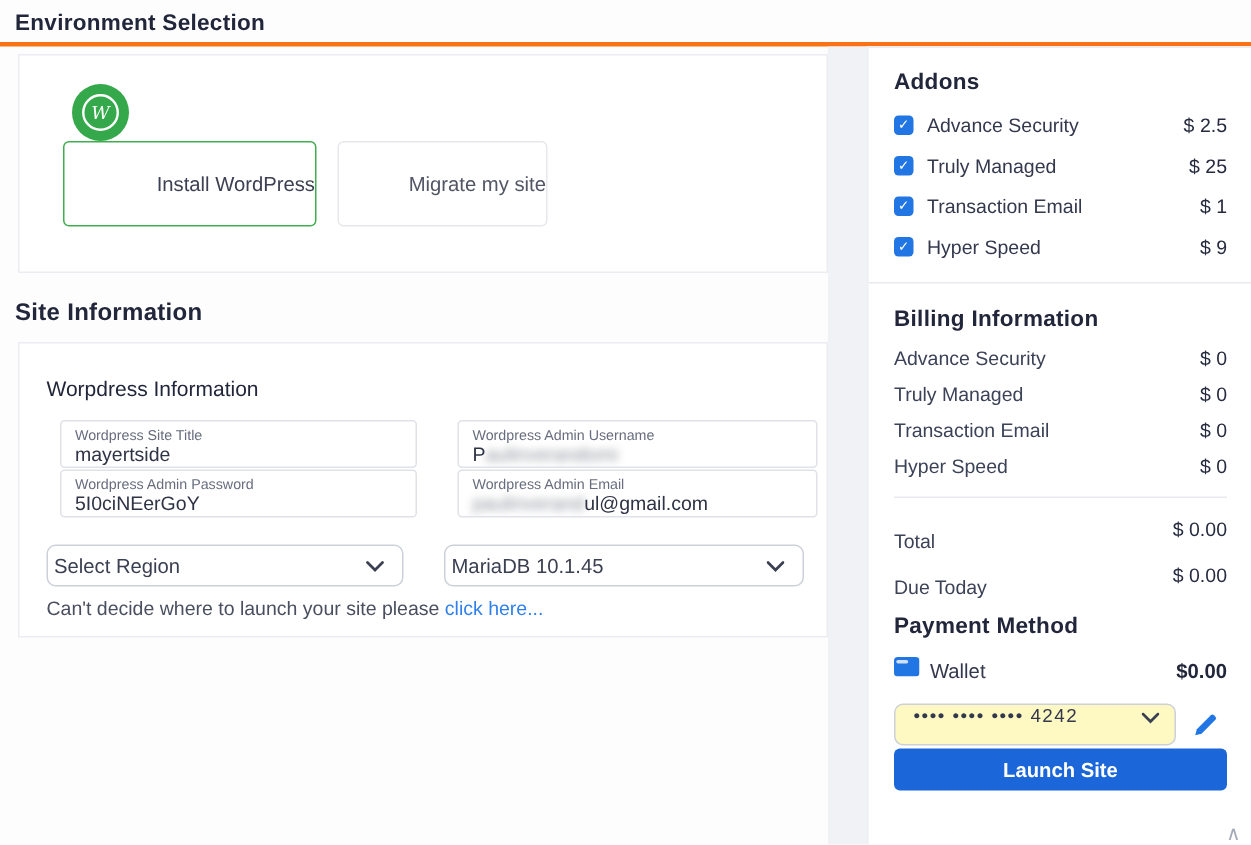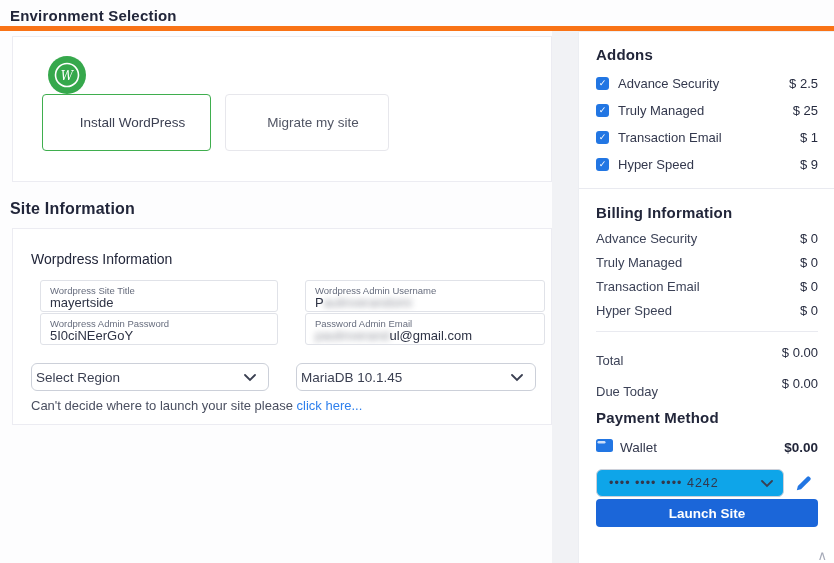--- a/index.html
+++ b/index.html
@@ -7,7 +7,7 @@
   .screen { position:relative; width:834px; height:563px; }
 
   
-  .page-header { position:absolute; left:0; top:0; width:100%; height:31px; border-bottom:5px solid #f97316; }
+  .page-header { position:absolute; left:0; top:0; width:100%; height:31px; border-bottom:3px solid #f97316; }
   .page-title { position:absolute; left:10px; top:7px; font-size:15px; font-weight:bold; color:#22263a; letter-spacing:.2px; }
 
   

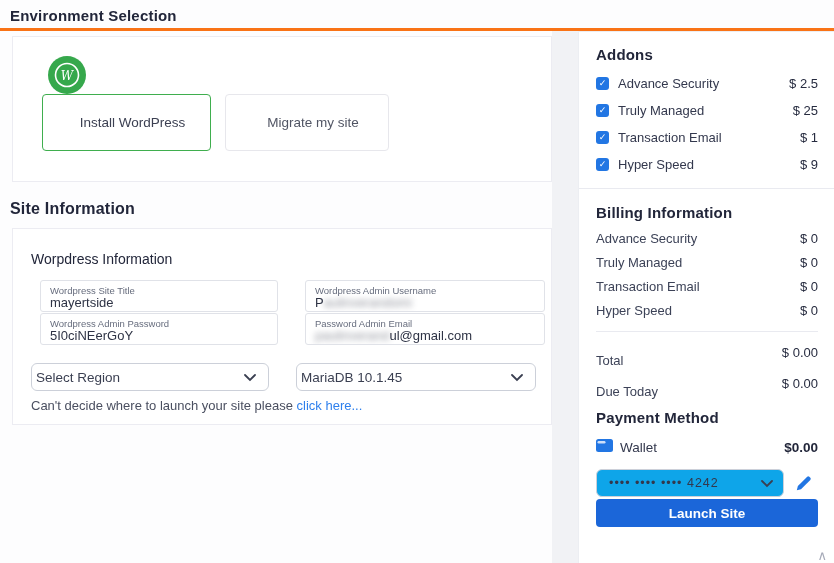--- a/index.html
+++ b/index.html
@@ -15,7 +15,7 @@
 
   
   .env-panel { position:absolute; left:12px; top:36px; width:540px; height:146px; background:#fff; border:1px solid #ececf2; }
-  .env-card { position:absolute; top:57px; height:57px; border-radius:4px; background:#fff; display:flex; align-items:center; justify-content:center; font-size:13.5px; cursor:pointer;padding-left:12px; }
+  .env-card { position:absolute; top:57px; height:57px; border-radius:4px; background:#fff; display:flex; align-items:center; justify-content:flex-end; font-size:13.5px; cursor:pointer;padding-left:12px; }
   .env-card.selected { left:29px; width:169px; border:1px solid #3fae4e; color:#3c4052; }
   .env-card.plain { left:212px; width:164px; border:1px solid #e7e7ec; color:#515564; }
   .wp-badge { position:absolute; left:35px; top:19px; width:38px; height:38px; z-index:2; }

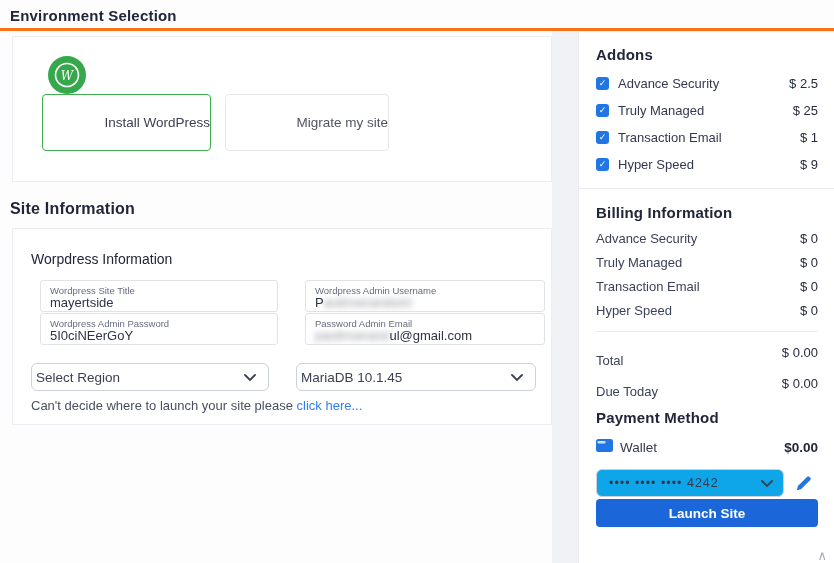--- a/index.html
+++ b/index.html
@@ -17,7 +17,7 @@
   .env-panel { position:absolute; left:12px; top:36px; width:540px; height:146px; background:#fff; border:1px solid #ececf2; }
   .env-card { position:absolute; top:57px; height:57px; border-radius:4px; background:#fff; display:flex; align-items:center; justify-content:flex-end; font-size:13.5px; cursor:pointer;padding-left:12px; }
   .env-card.selected { left:29px; width:169px; border:1px solid #3fae4e; color:#3c4052; }
-  .env-card.plain { left:212px; width:164px; border:1px solid #e7e7ec; color:#515564; }
+  .env-card.plain { left:212px; width:140px; border:1px solid #e7e7ec; color:#515564; }
   .wp-badge { position:absolute; left:35px; top:19px; width:38px; height:38px; z-index:2; }
 
   

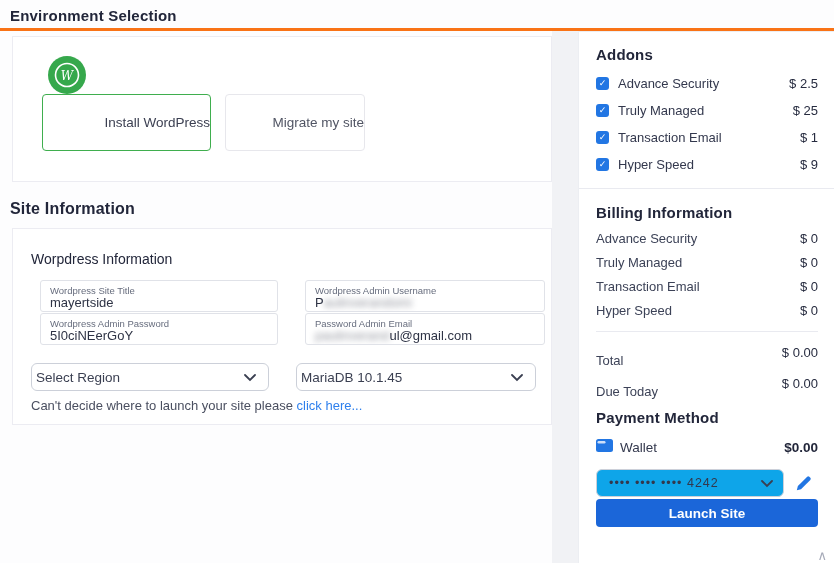--- a/index.html
+++ b/index.html
@@ -109,7 +109,7 @@
         <span class="field-value">5I0ciNEerGoY</span>
       </div>
       <div class="field-box">
-        <span class="field-label">Password Admin Email</span>
+        <span class="field-label">Wordpress Admin Email</span>
         <span class="field-value"><span class="blurred">paulinverand</span><span>ul@gmail.com</span></span>
       </div>
     </div>

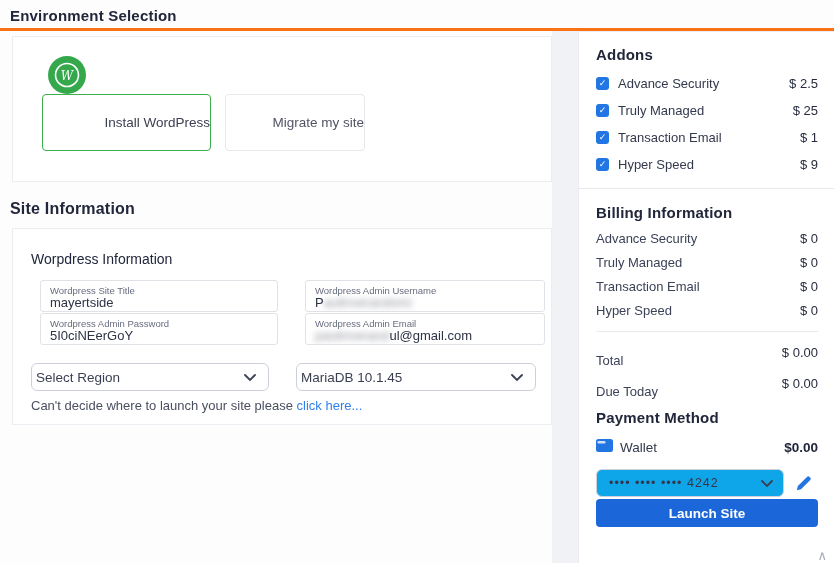--- a/index.html
+++ b/index.html
@@ -57,7 +57,7 @@
   .wallet-label { margin-left:7px; font-size:13.5px; color:#33384d; }
   .wallet-amount { margin-left:auto; font-size:13.5px; font-weight:bold; color:#22263a; }
   .card-row { display:flex; align-items:center; margin-top:14px; }
-  .card-select { width:188px; height:28px; border:1px solid #ccd0d9; border-radius:6px; display:flex; align-items:center; padding:0 10px 0 12px; cursor:pointer; background:#0ea5e9; }
+  .card-select { width:188px; height:28px; border:1px solid #ccd0d9; border-radius:6px; display:flex; align-items:flex-start; padding:0 10px 0 12px; cursor:pointer; background:#fef9c3; }
   .card-number { flex:1; font-size:12.5px; color:#33384d; letter-spacing:1px; }
   .edit-btn { margin-left:auto; margin-right:6px; cursor:pointer; display:flex; }
   .launch-btn { margin-top:2px; width:222px; height:28px; background:#1b66d9; border:none; border-radius:4px; color:#fff; font-size:13.5px; font-weight:bold; font-family:"Liberation Sans", sans-serif; cursor:pointer; display:block; }

